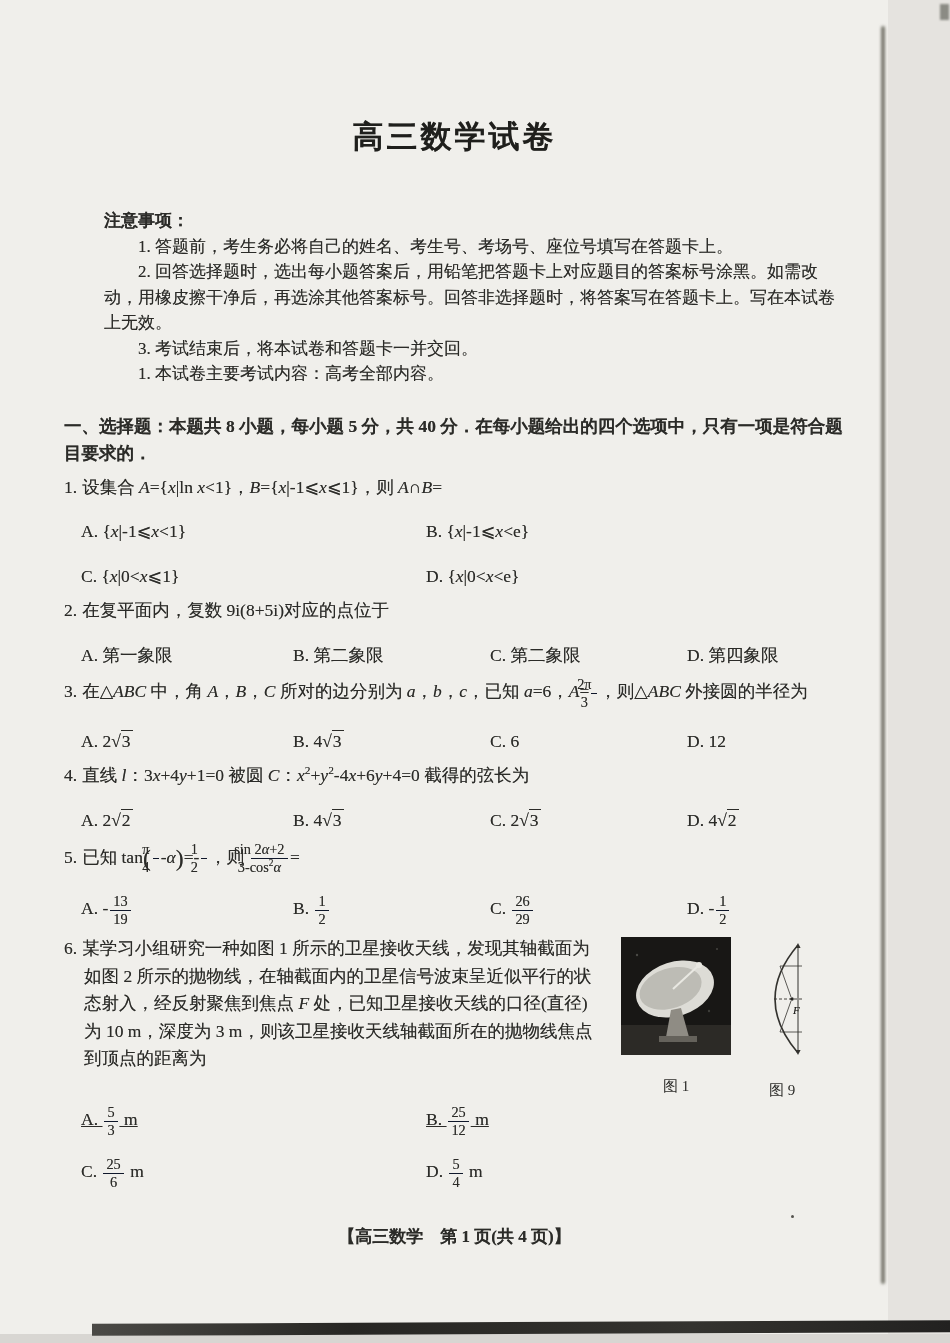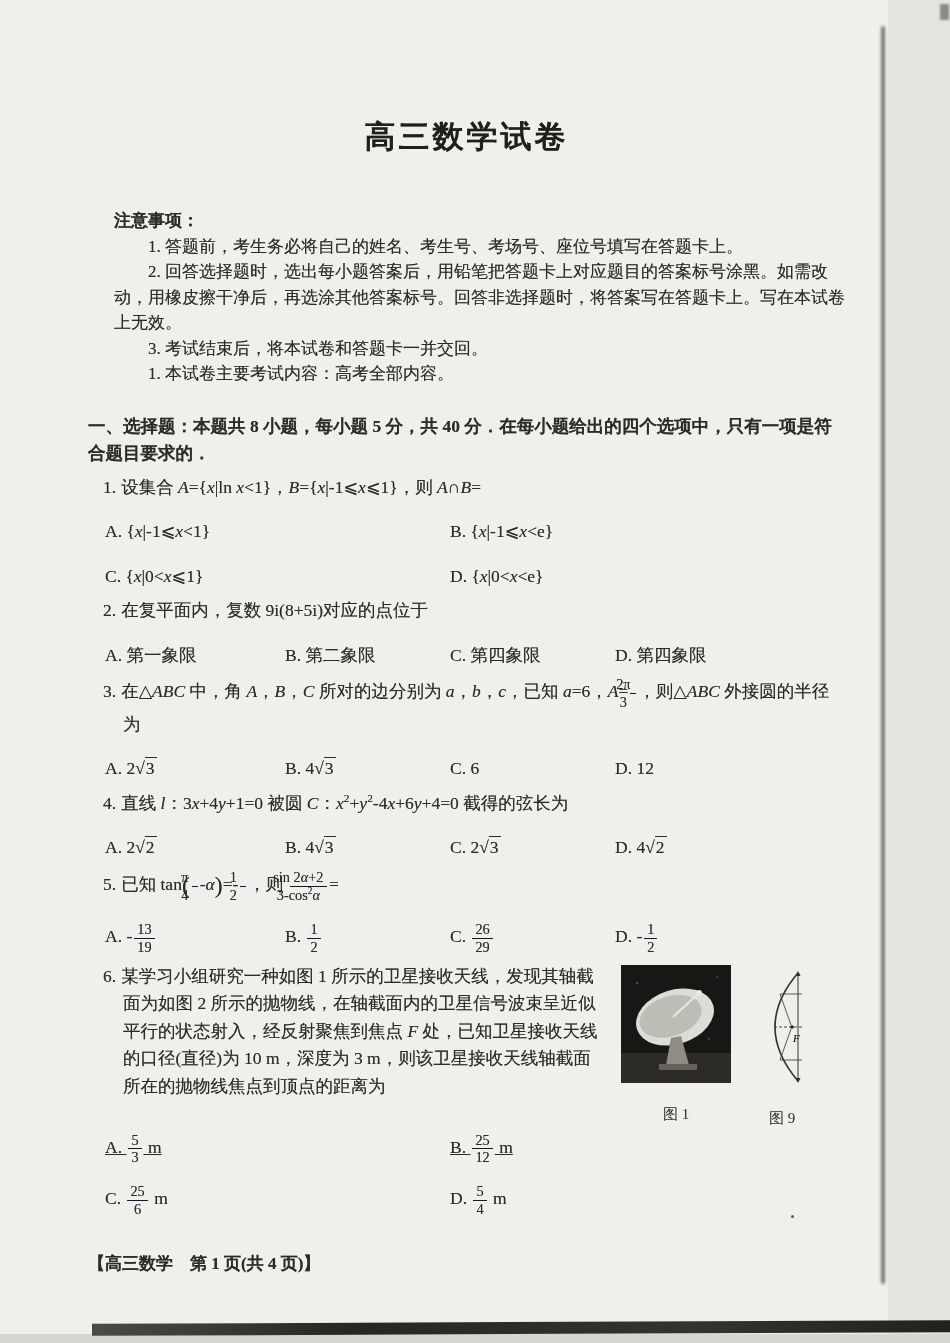--- a/index.html
+++ b/index.html
@@ -22,7 +22,7 @@
   .scan-bottom-light { position:absolute; left:0; right:0; bottom:0; height:9px; background:#d8d6d2; }
   .scan-dot { position:absolute; left:791px; top:1215px; width:3px; height:3px; border-radius:50%; background:#55544f; }
 
-  .content { position:relative; padding:116px 105px 0 88px; text-shadow:0 0 0.5px rgba(43,43,40,0.55); }
+  .content { position:relative; padding:116px 105px 0 64px; text-shadow:0 0 0.5px rgba(43,43,40,0.55); }
   h1.title { text-align:center; font-size:31px; font-weight:700; letter-spacing:3px; color:#1f1f1c; }
 
   .notice { margin:50px 0 0 26px; font-size:17px; line-height:25.5px; }

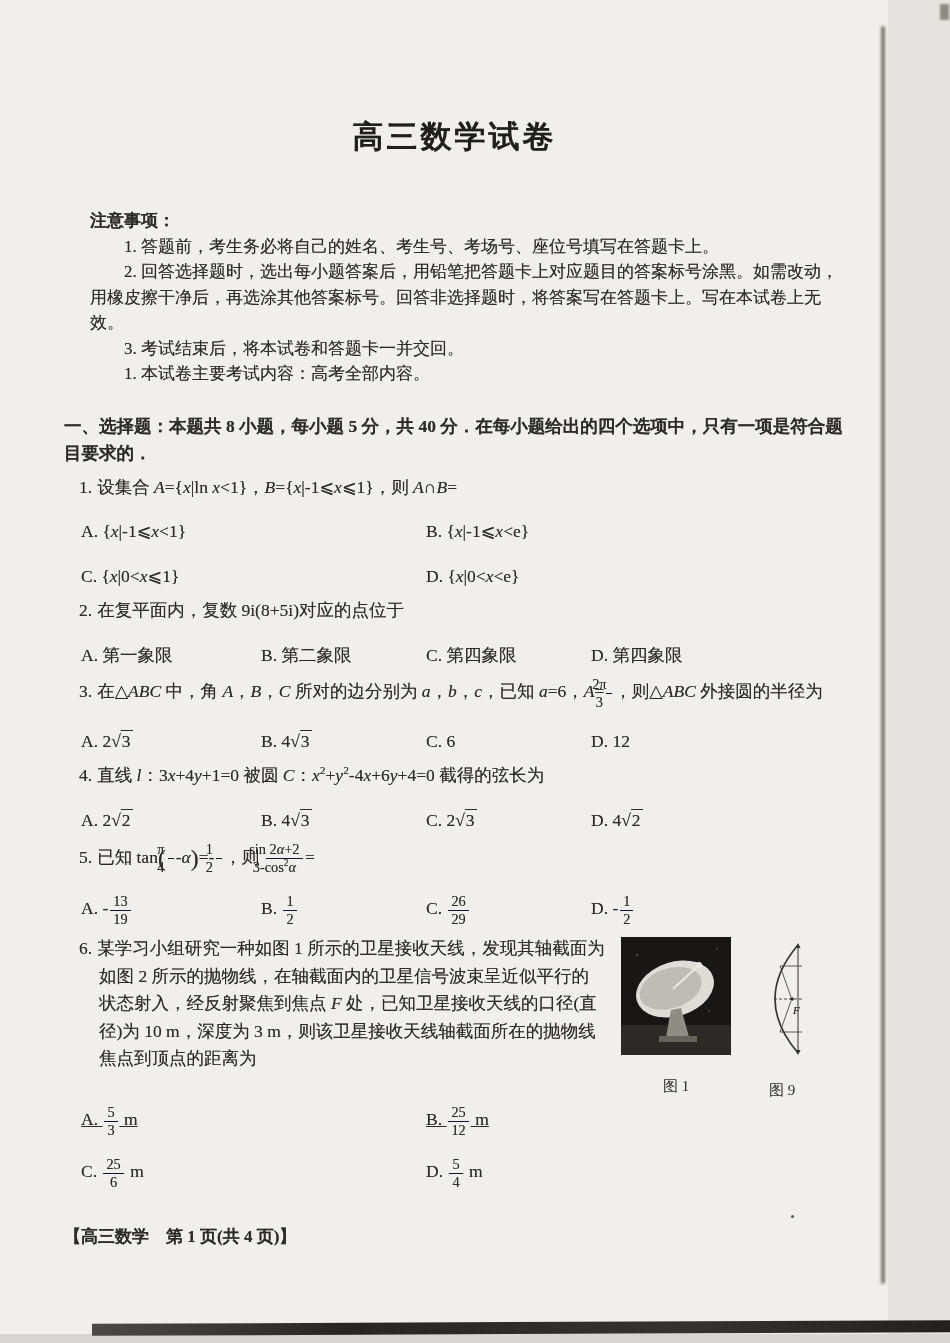--- a/index.html
+++ b/index.html
@@ -25,7 +25,7 @@
   .content { position:relative; padding:116px 105px 0 64px; text-shadow:0 0 0.5px rgba(43,43,40,0.55); }
   h1.title { text-align:center; font-size:31px; font-weight:700; letter-spacing:3px; color:#1f1f1c; }
 
-  .notice { margin:50px 0 0 26px; font-size:17px; line-height:25.5px; }
+  .notice { margin:50px 0 0 40px; font-size:17px; line-height:25.5px; }
   .notice .nh { font-weight:700; }
   .notice p { text-indent:2em; }
 

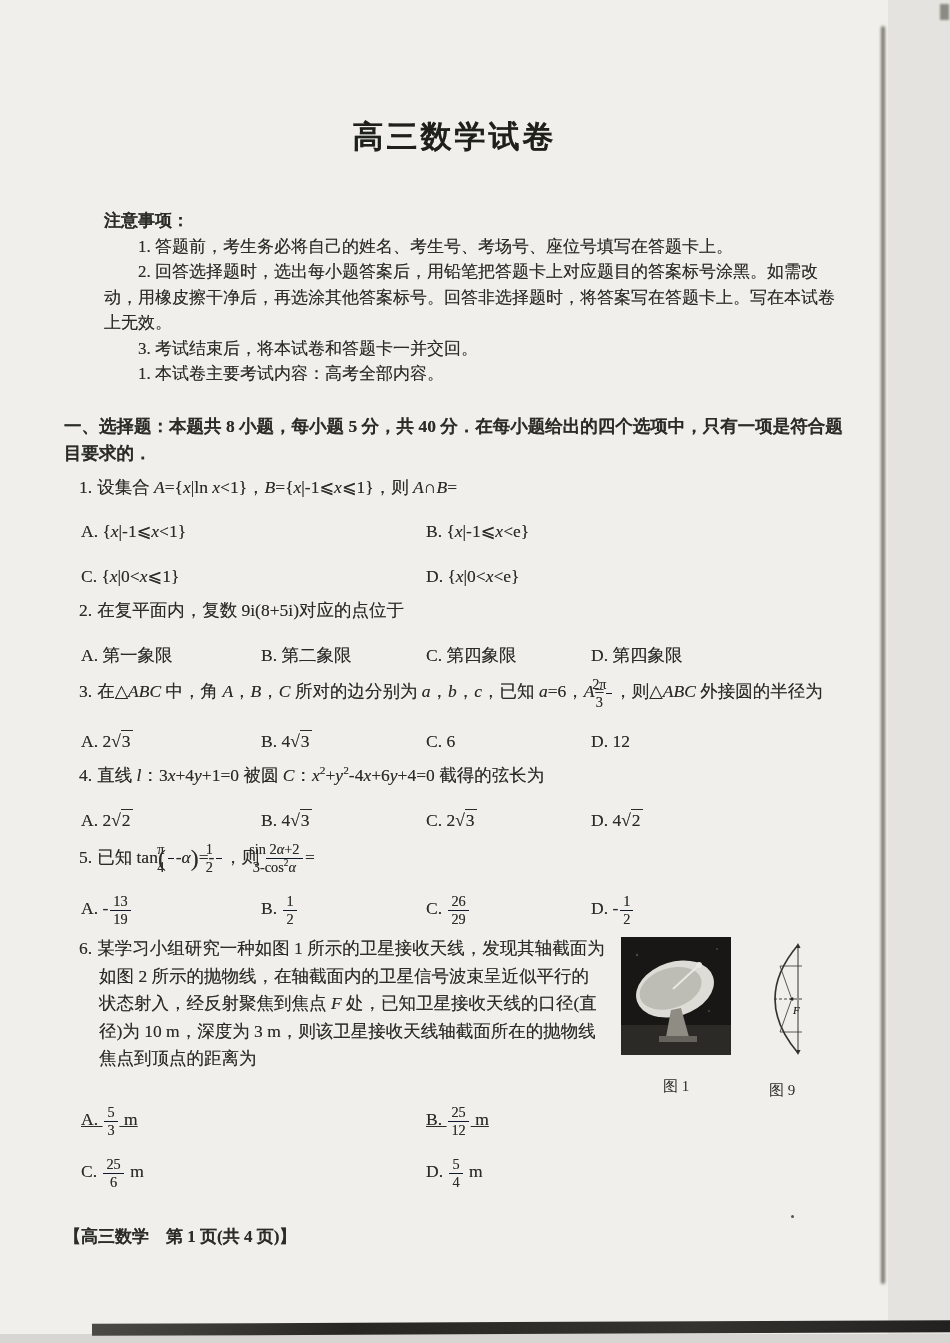--- a/index.html
+++ b/index.html
@@ -32,7 +32,7 @@
   .section-heading { margin-top:26px; font-weight:700; font-size:17.5px; line-height:27px; }
 
   .question { margin-top:7px; font-size:17.5px; }
-  .q { line-height:27.5px; padding-left:20px; text-indent:-20px;margin-left:15px; }
+  .q { line-height:27.5px; padding-left:20px; text-indent:-20px; }
   .qno { margin-right:5px; }
   .opts { display:grid; padding-left:17px; margin:17px 0 6px; line-height:27.5px; align-items:center; }
   .opts4 { grid-template-columns:180px 165px 165px 1fr; }

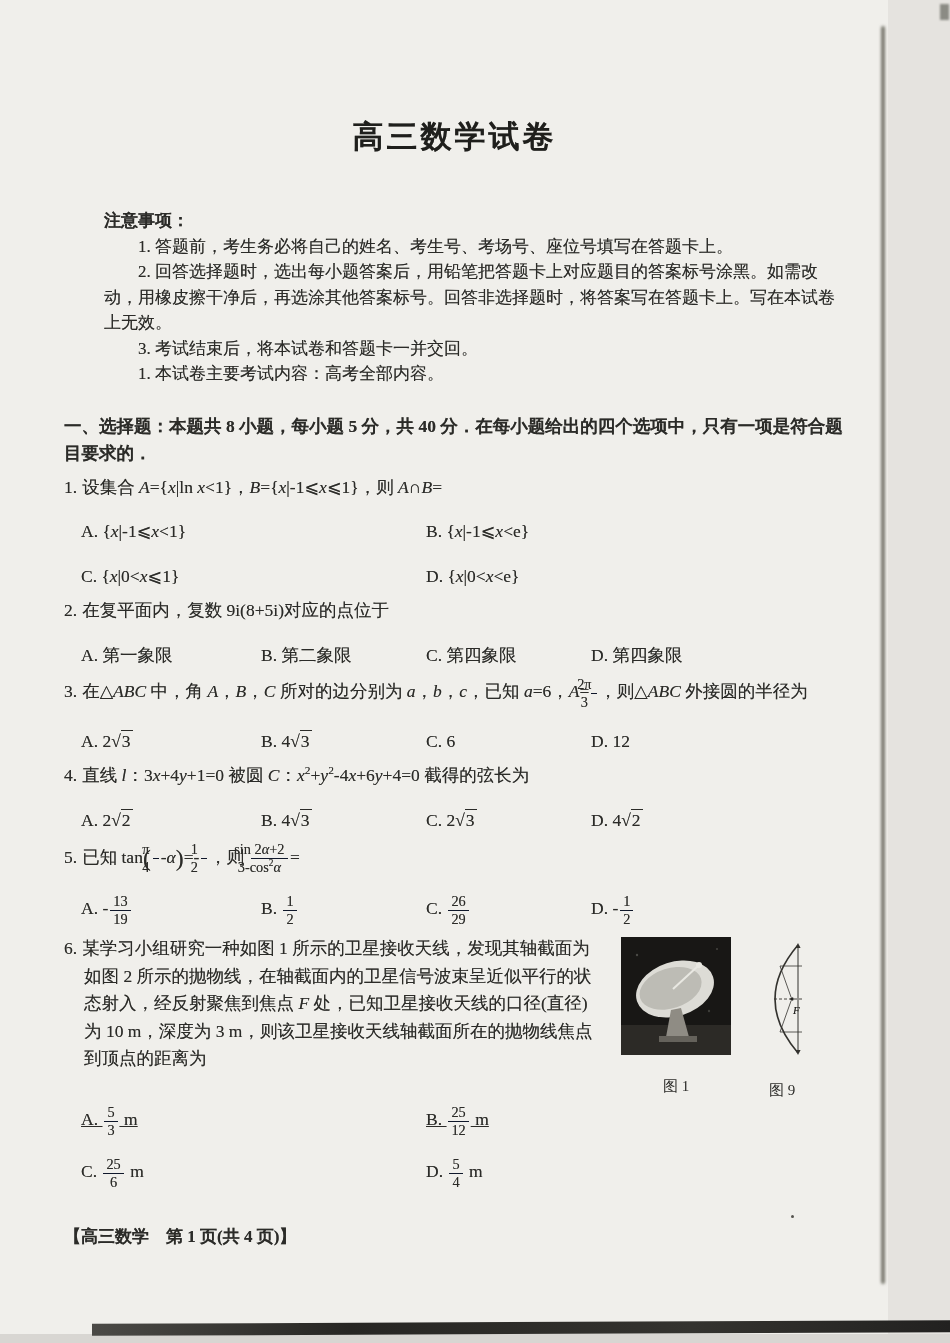--- a/index.html
+++ b/index.html
@@ -35,7 +35,7 @@
   .q { line-height:27.5px; padding-left:20px; text-indent:-20px; }
   .qno { margin-right:5px; }
   .opts { display:grid; padding-left:17px; margin:17px 0 6px; line-height:27.5px; align-items:center; }
-  .opts4 { grid-template-columns:180px 165px 165px 1fr; }
+  .opts4 { grid-template-columns:180px 165px 165px 1fr;gap:32px; }
   .opts2 { grid-template-columns:345px 1fr; }
 
   i { font-style:italic; }

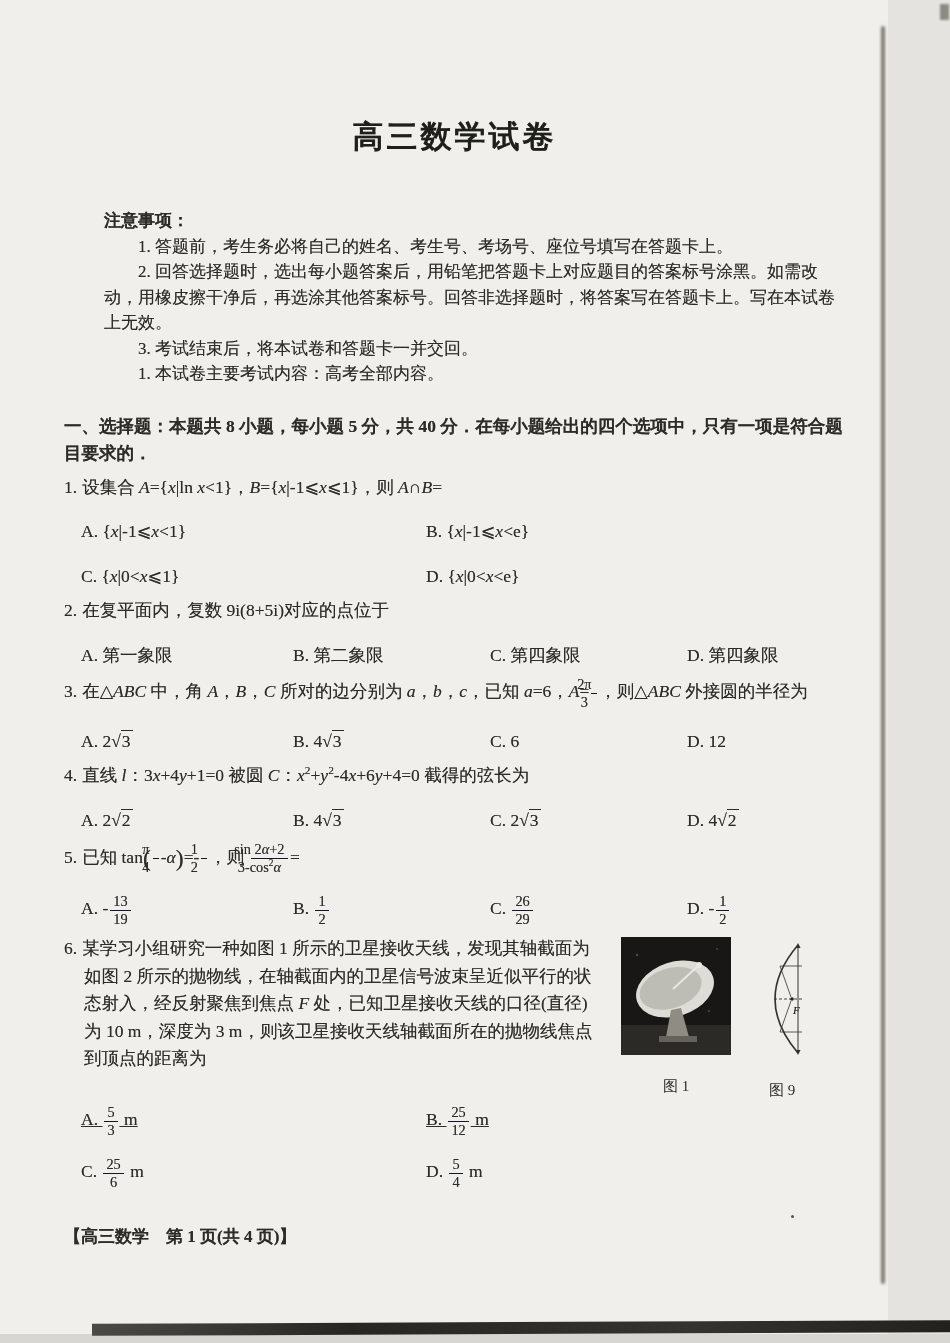--- a/index.html
+++ b/index.html
@@ -93,7 +93,7 @@
     <div class="opts opts4">
       <span>A. 第一象限</span>
       <span>B. 第二象限</span>
-      <span>C. 第四象限</span>
+      <span>C. 第二象限</span>
       <span>D. 第四象限</span>
     </div>
   </div>

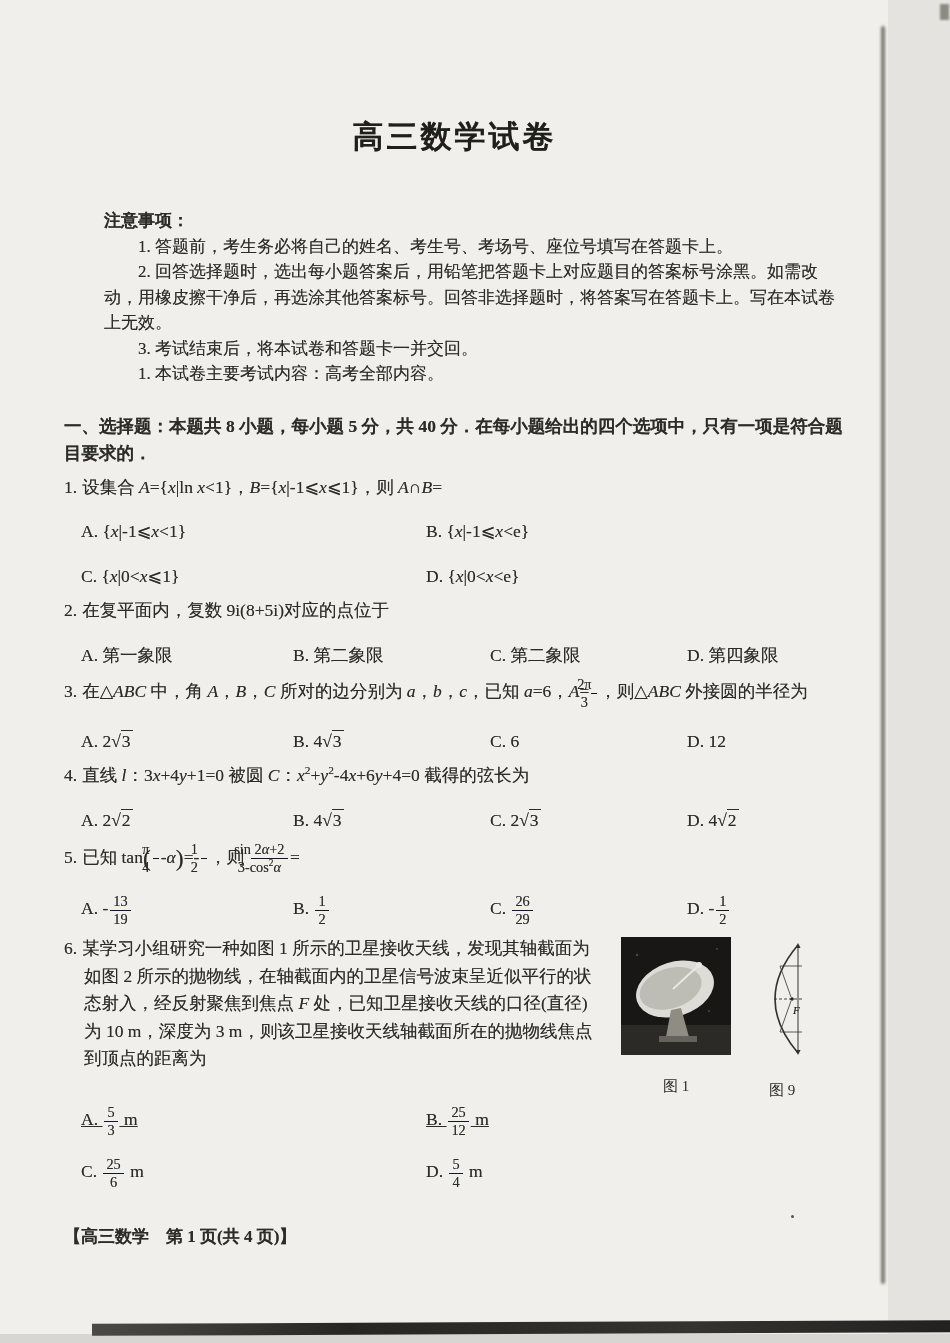--- a/index.html
+++ b/index.html
@@ -54,7 +54,7 @@
   .fig2 { margin-top:2px; }
   .clear { clear:both;text-decoration:underline; }
 
-  .footer { font-weight:700; font-size:17px; margin-top:34px; }
+  .footer { text-align:center; font-weight:700; font-size:17px; margin-top:34px; }
 </style>
 </head>
 <body>

